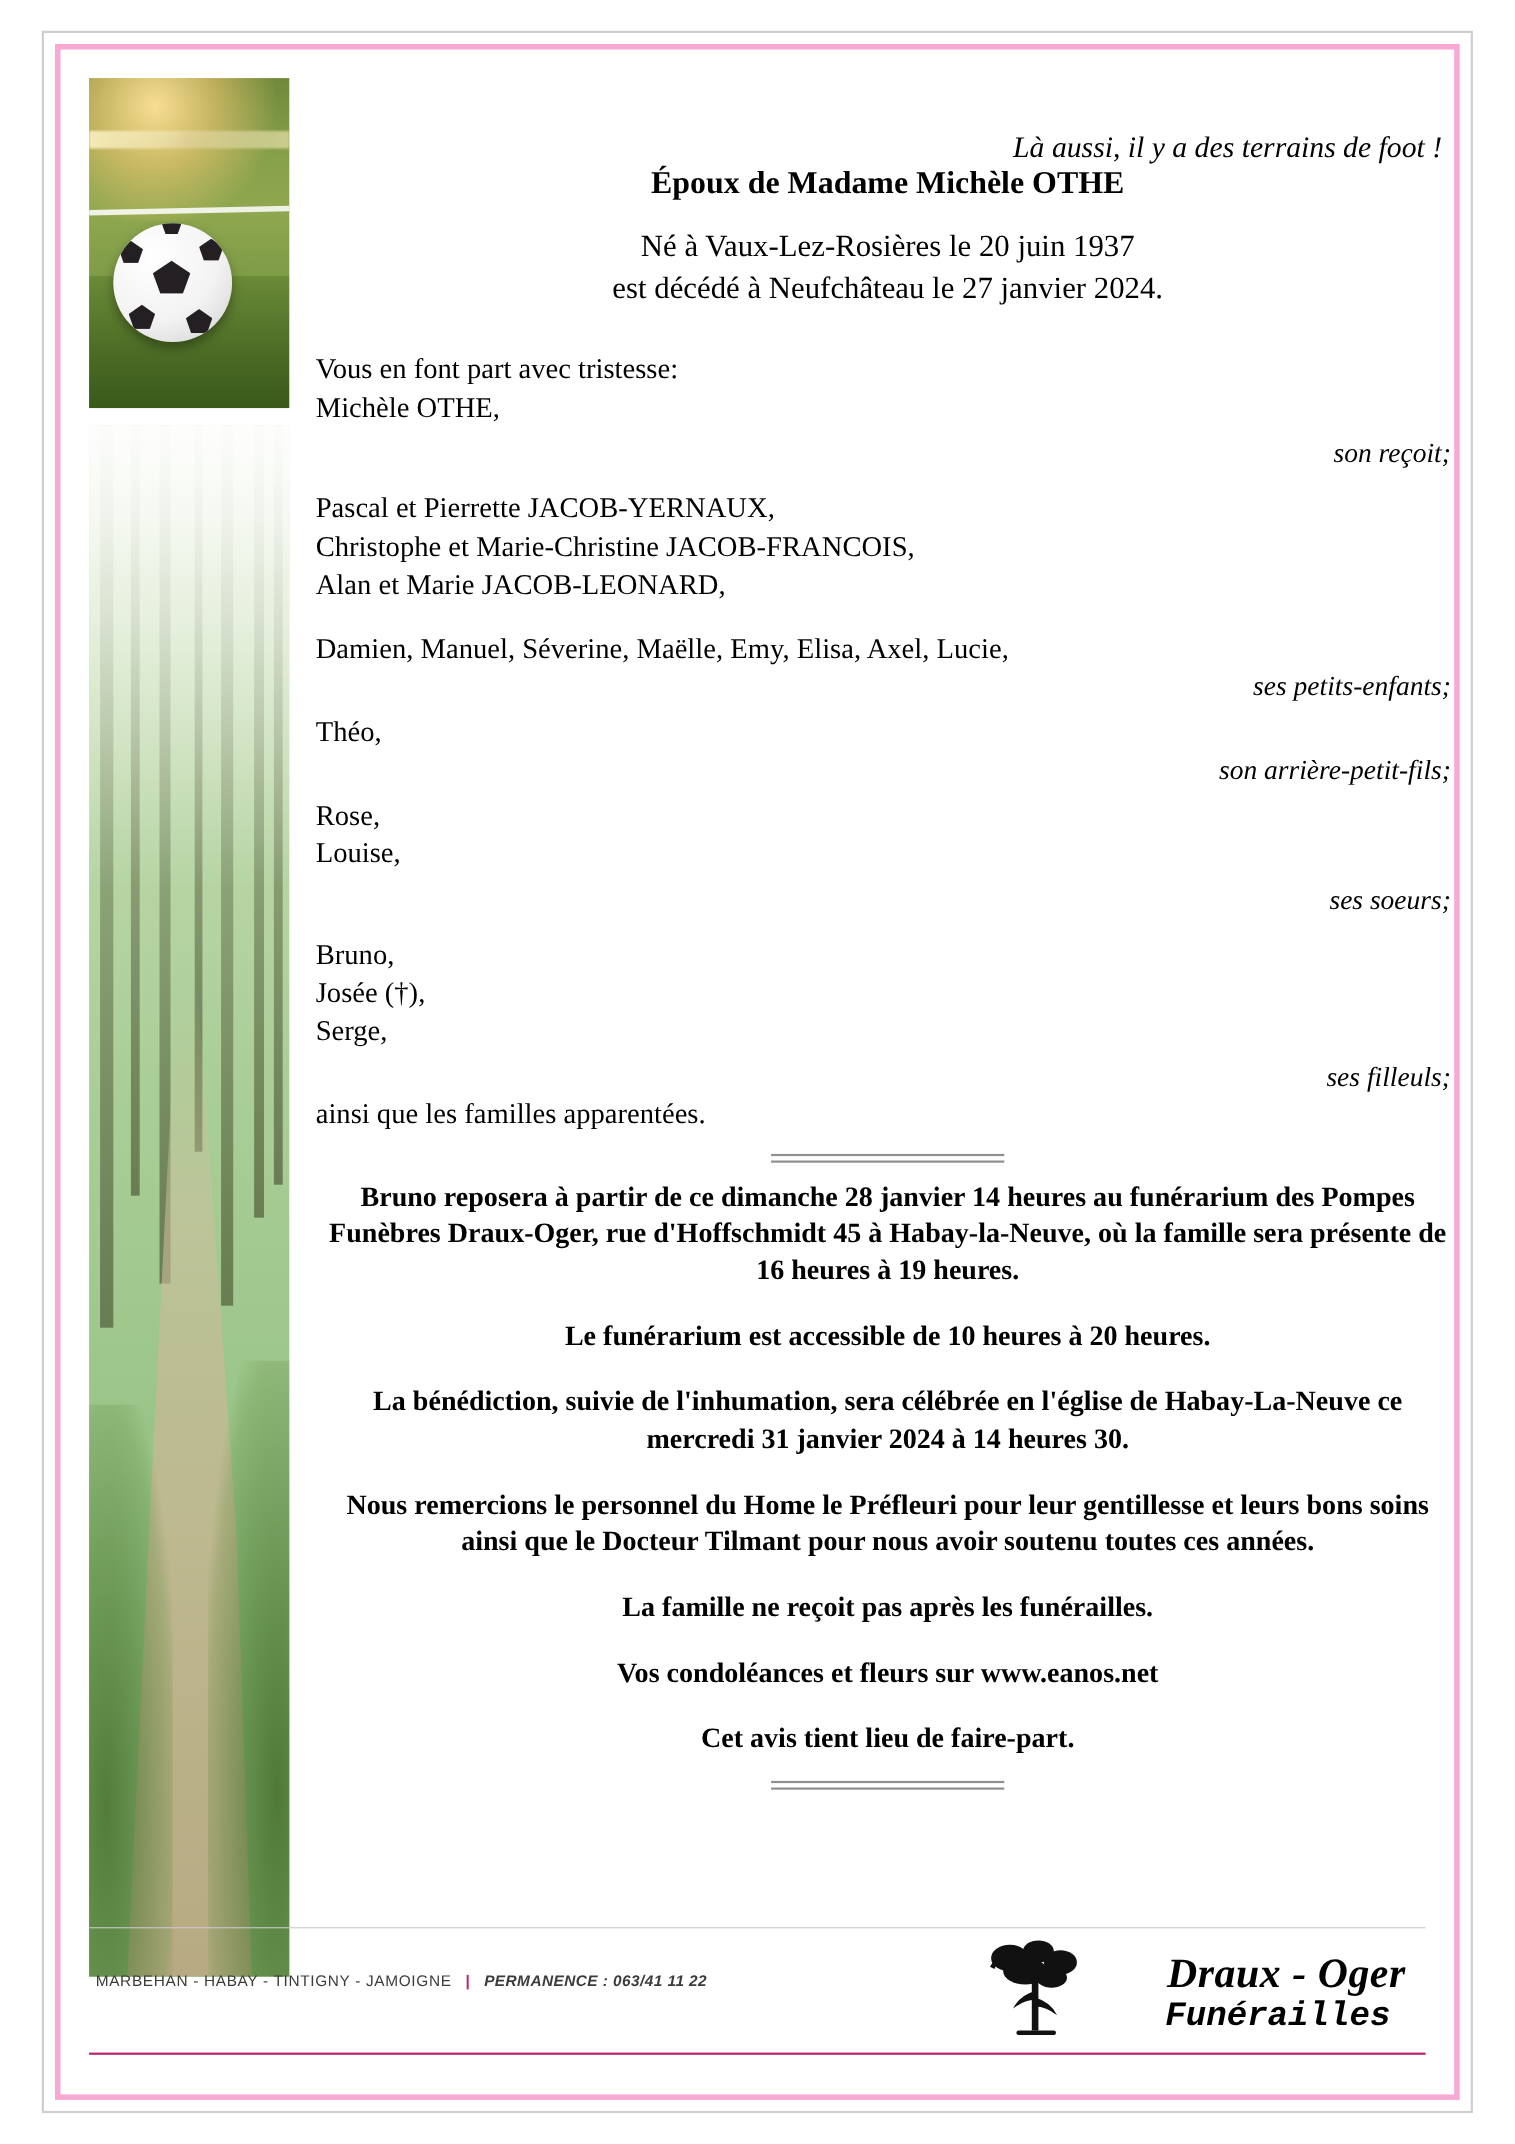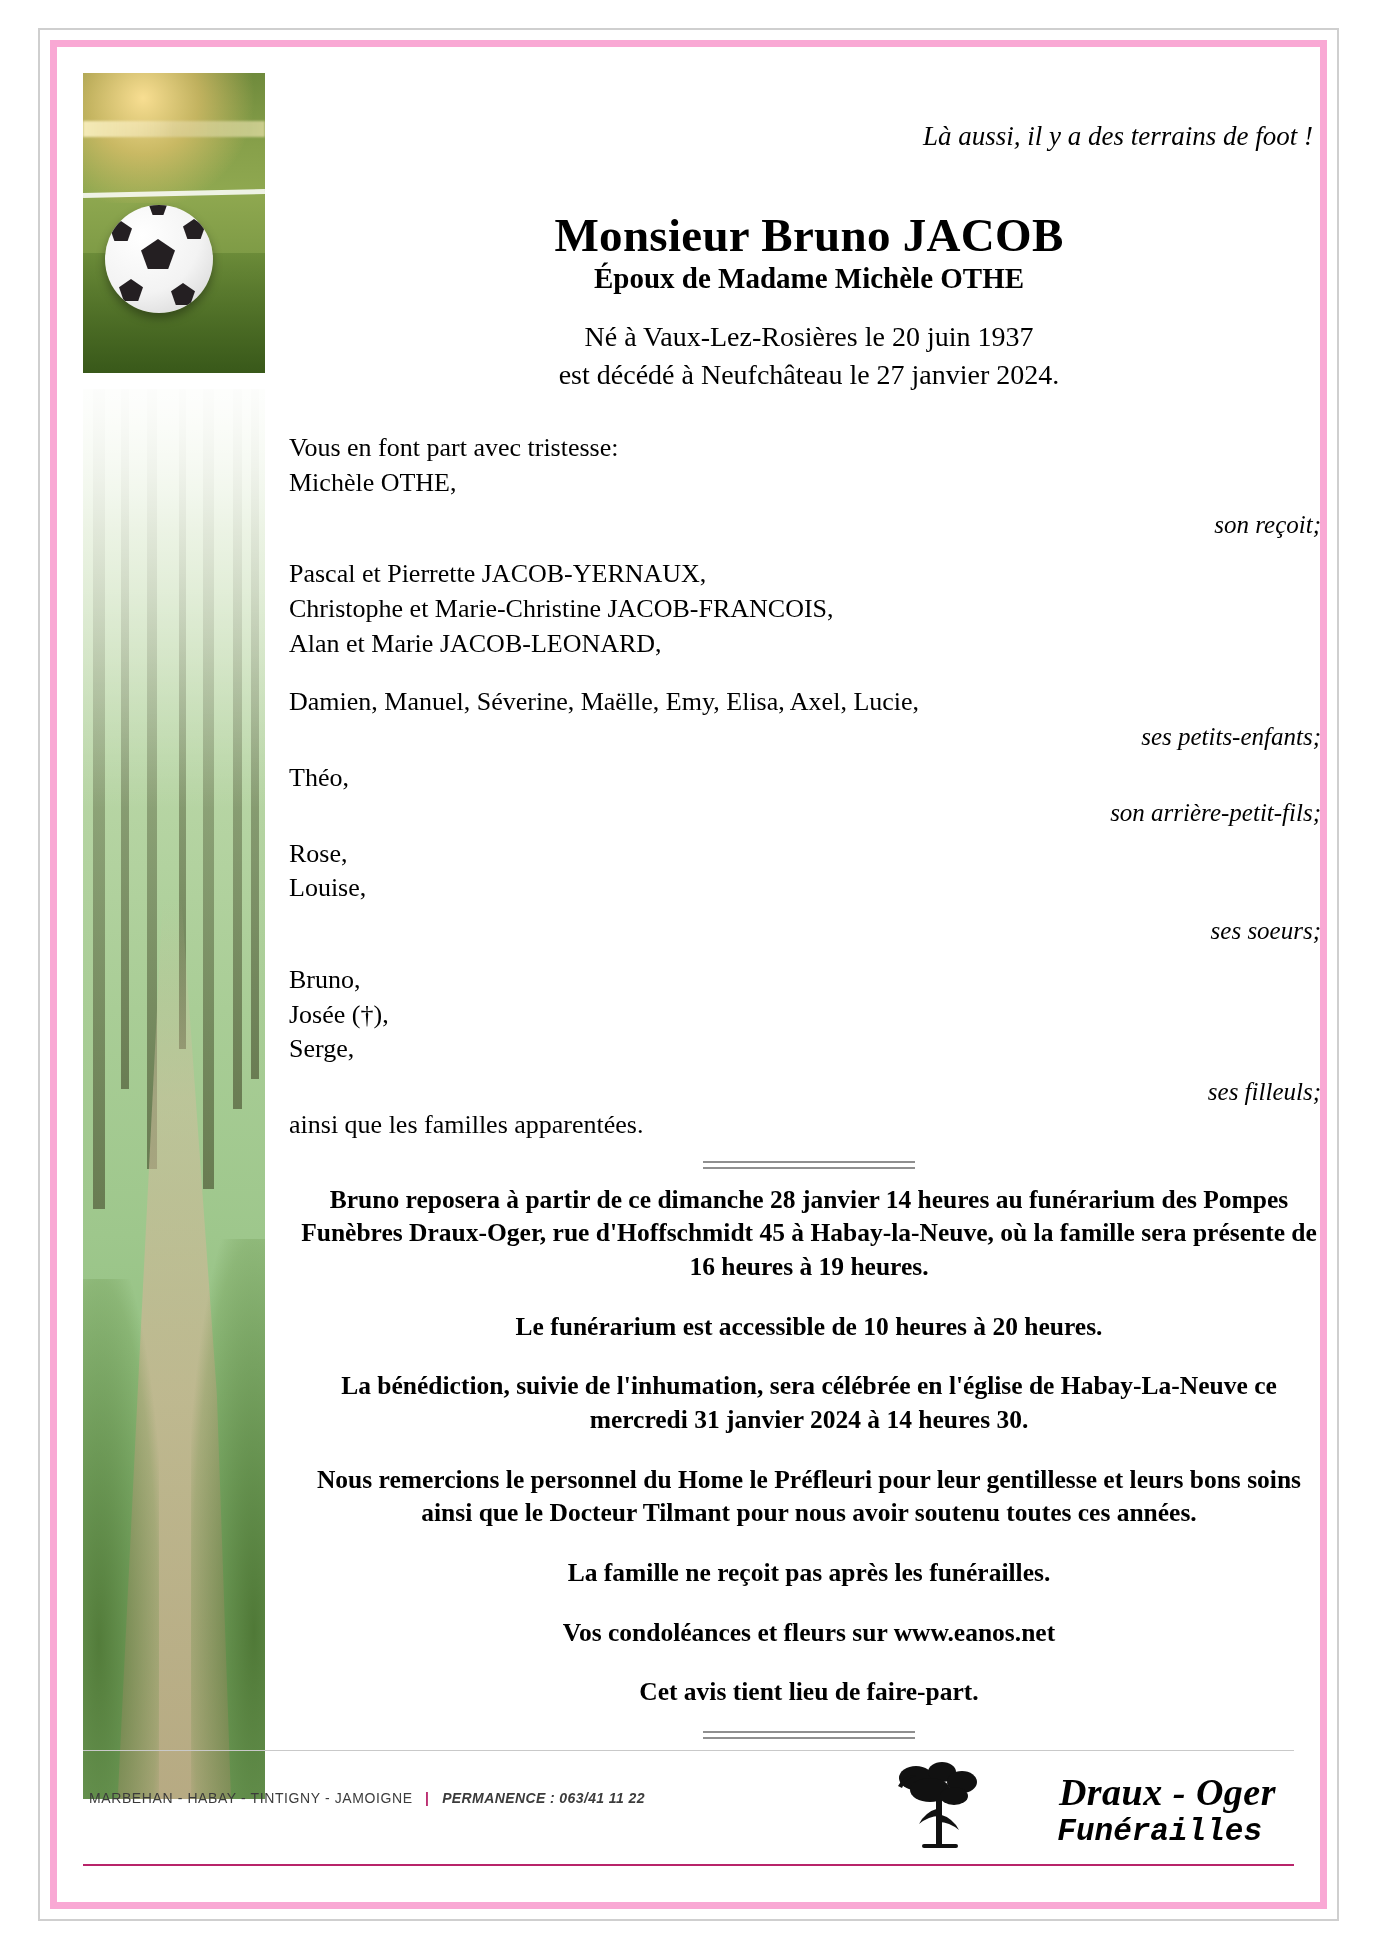--- a/index.html
+++ b/index.html
@@ -38,7 +38,7 @@
     position: relative;
     width: 100%;
     height: 100%;
-    border: 7px solid #f9a8d4;
+    border: 5px solid #f9a8d4;
     box-sizing: border-box;
     background: #ffffff;
     overflow: hidden;

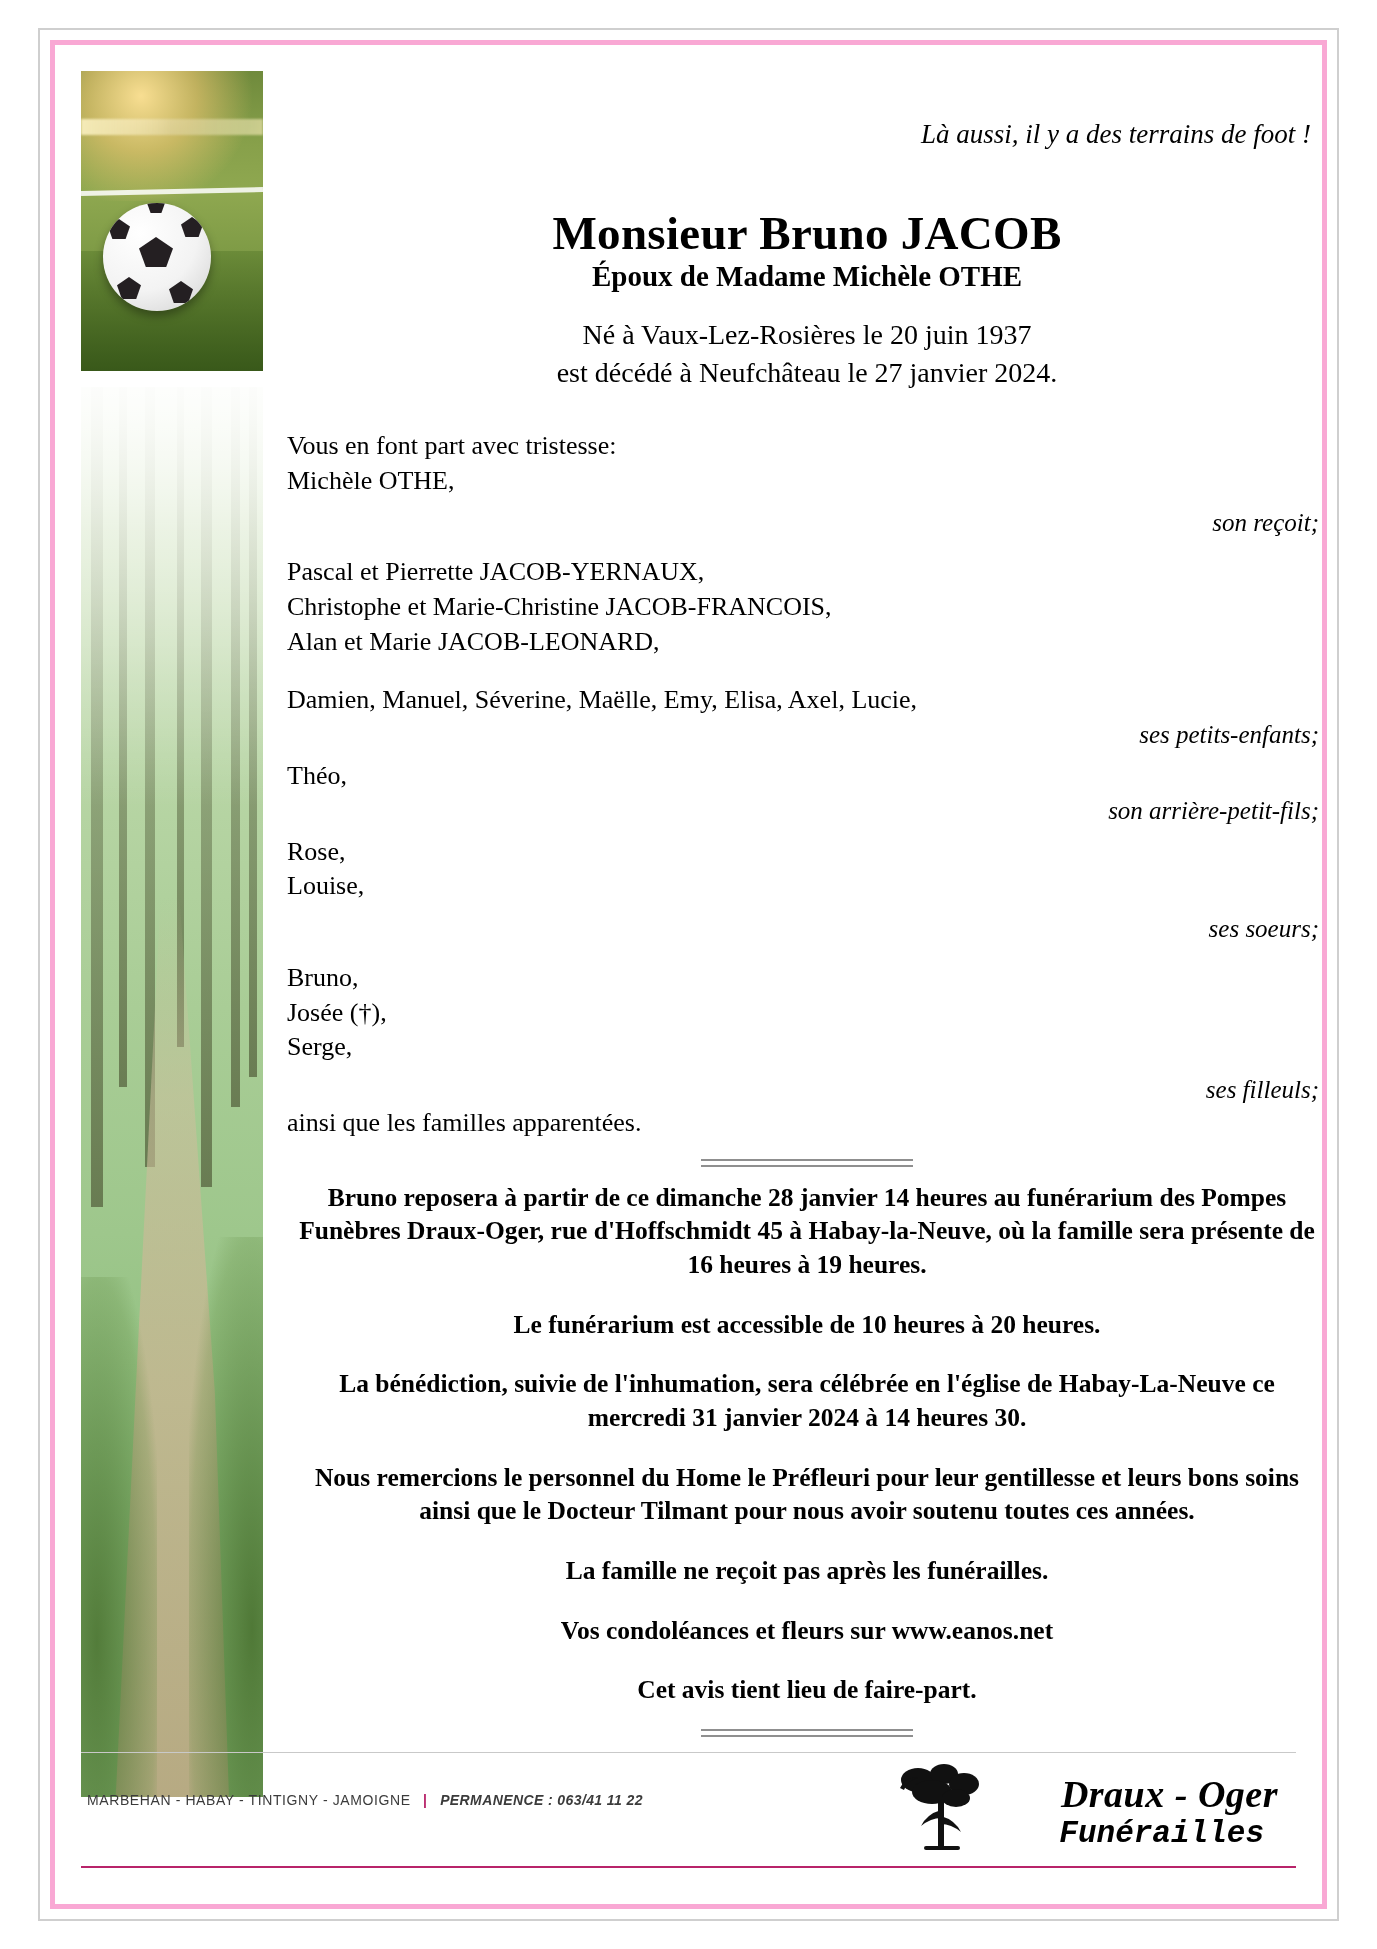--- a/index.html
+++ b/index.html
@@ -372,7 +372,6 @@
 
         <div class="epitaph">Là aussi, il y a des terrains de foot !</div>
 
-        <div class="deceased-name">Monsieur Bruno JACOB</div>
         <div class="spouse-line">Époux de Madame Michèle OTHE</div>
         <div class="birth-line">Né à Vaux-Lez-Rosières le 20 juin 1937</div>
         <div class="death-line">est décédé à Neufchâteau le 27 janvier 2024.</div>

